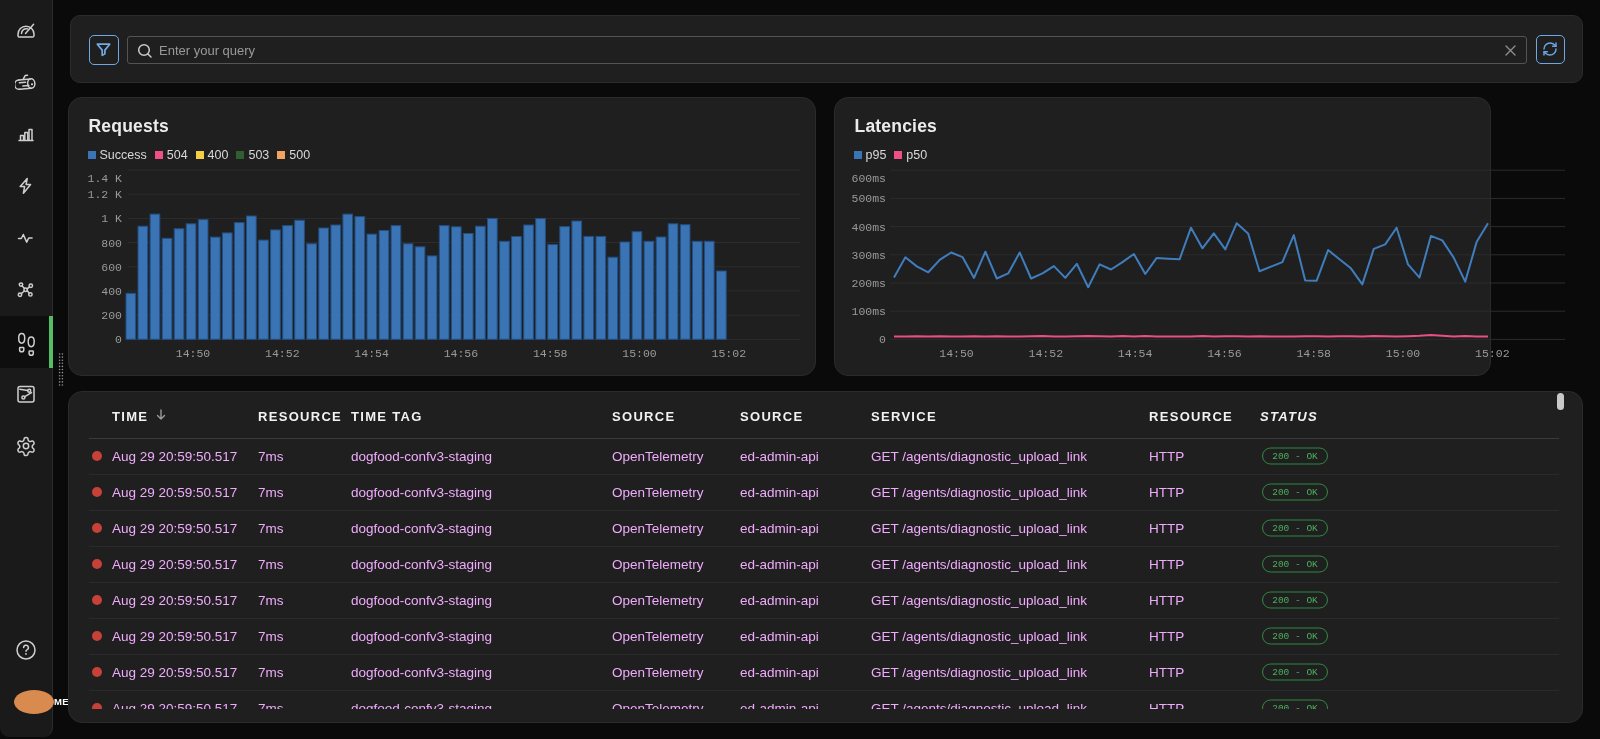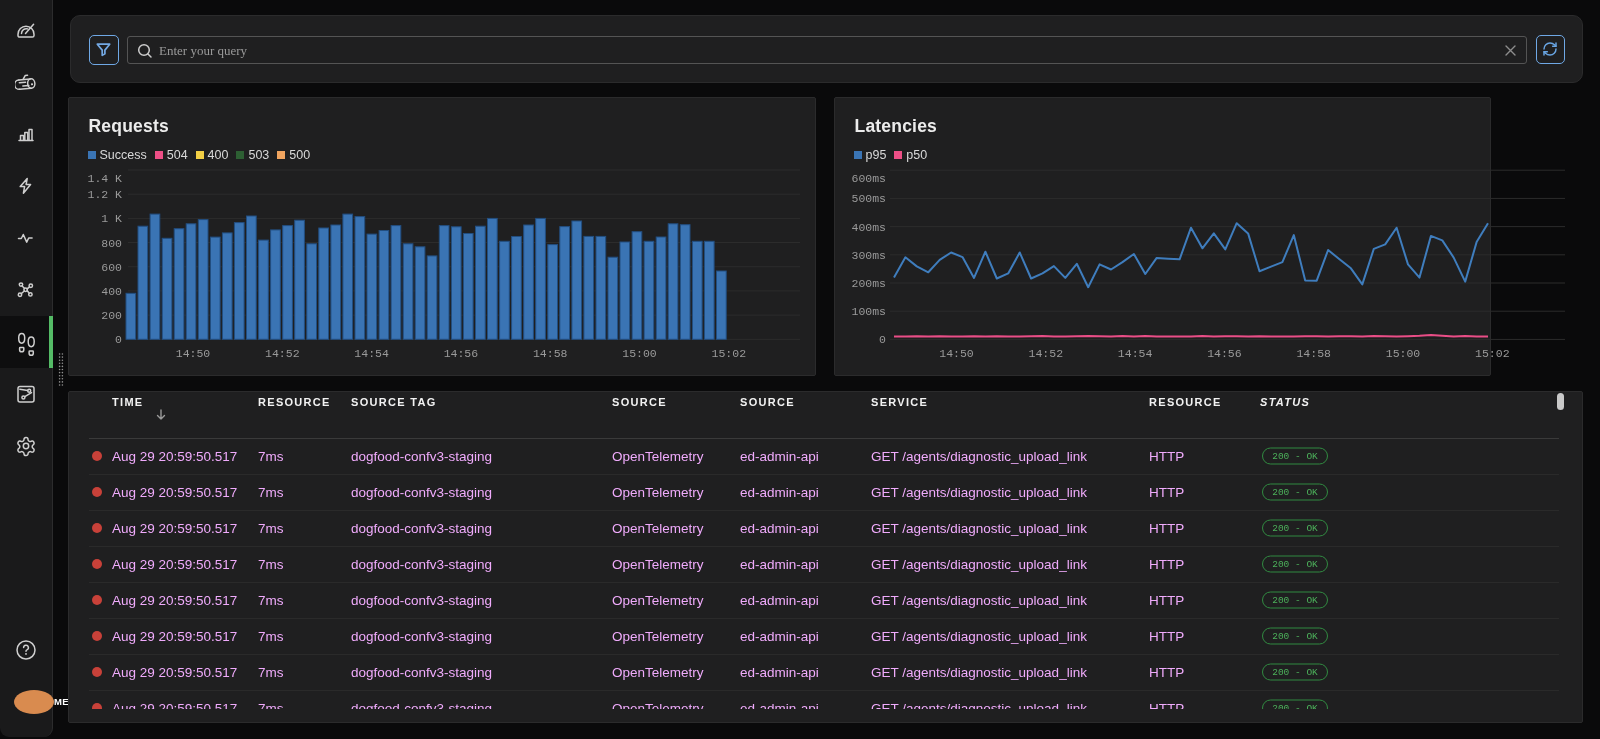--- a/index.html
+++ b/index.html
@@ -112,7 +112,7 @@
         <circle cx="7" cy="7" r="5.3" fill="none" stroke="#cccccc" stroke-width="1.5"></circle>
         <path d="M11 11 14 14" stroke="#cccccc" stroke-width="1.5" stroke-linecap="round"></path>
       </svg>
-    <span style="position:absolute;left:31px;top:6px;font-family:Liberation Serif, serif;font-size:13px;color:#9a9a9a;">Enter your query</span>
+    <span style="position:absolute;left:31px;top:6px;font-family:Liberation Sans, sans-serif;font-size:13px;color:#9a9a9a;">Enter your query</span>
     <svg style="position:absolute;right:8px;top:6px" width="15" height="15" viewBox="0 0 15 15">
         <path d="M3 3 12 12 M12 3 3 12" stroke="#8d8d8d" stroke-width="1.4" stroke-linecap="round"></path>
       </svg>

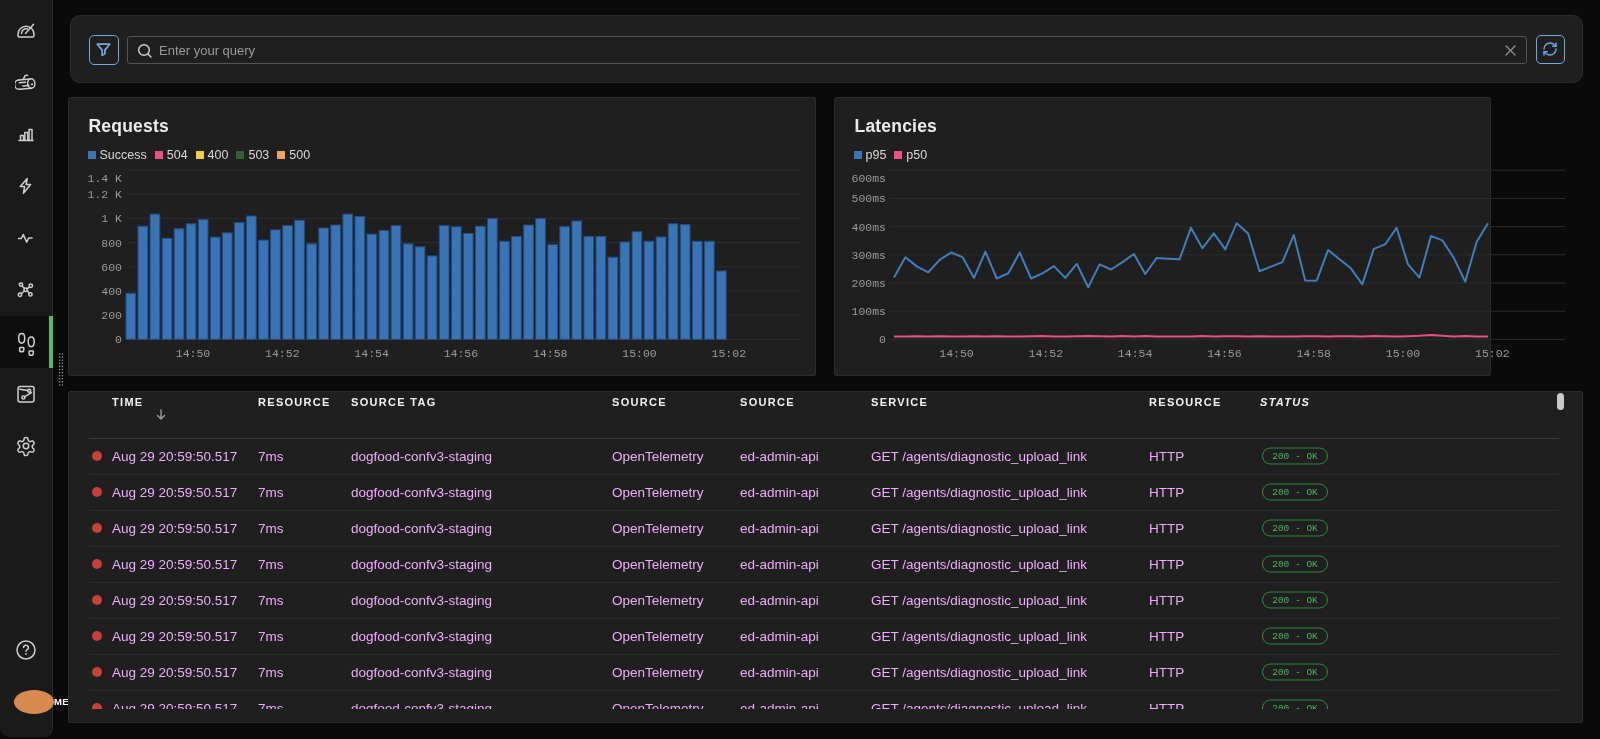--- a/index.html
+++ b/index.html
@@ -2,7 +2,7 @@
 <html><head><meta charset="utf-8"><style>
 * { margin:0; padding:0; box-sizing:border-box; }
 body { width:1600px; height:739px; background:#0a0a0b; font-family:"Liberation Sans",sans-serif; overflow:hidden; position:relative; }
-.card { position:absolute; background:#1f1f20; border:1px solid #2b2b2c; border-radius:2px; }
+.card { position:absolute; background:#1f1f20; border:1px solid #2b2b2c; border-radius:14px; }
 .ctitle { position:absolute; left:19.5px; top:18px; font-size:17.5px; font-weight:700; color:#ececec; letter-spacing:.2px; }
 .legend { position:absolute; left:18.5px; top:50px; display:flex; align-items:center; font-size:12.5px; color:#d8d8d8; }
 .lsq { width:8px; height:8px; display:inline-block; margin-right:4px; }

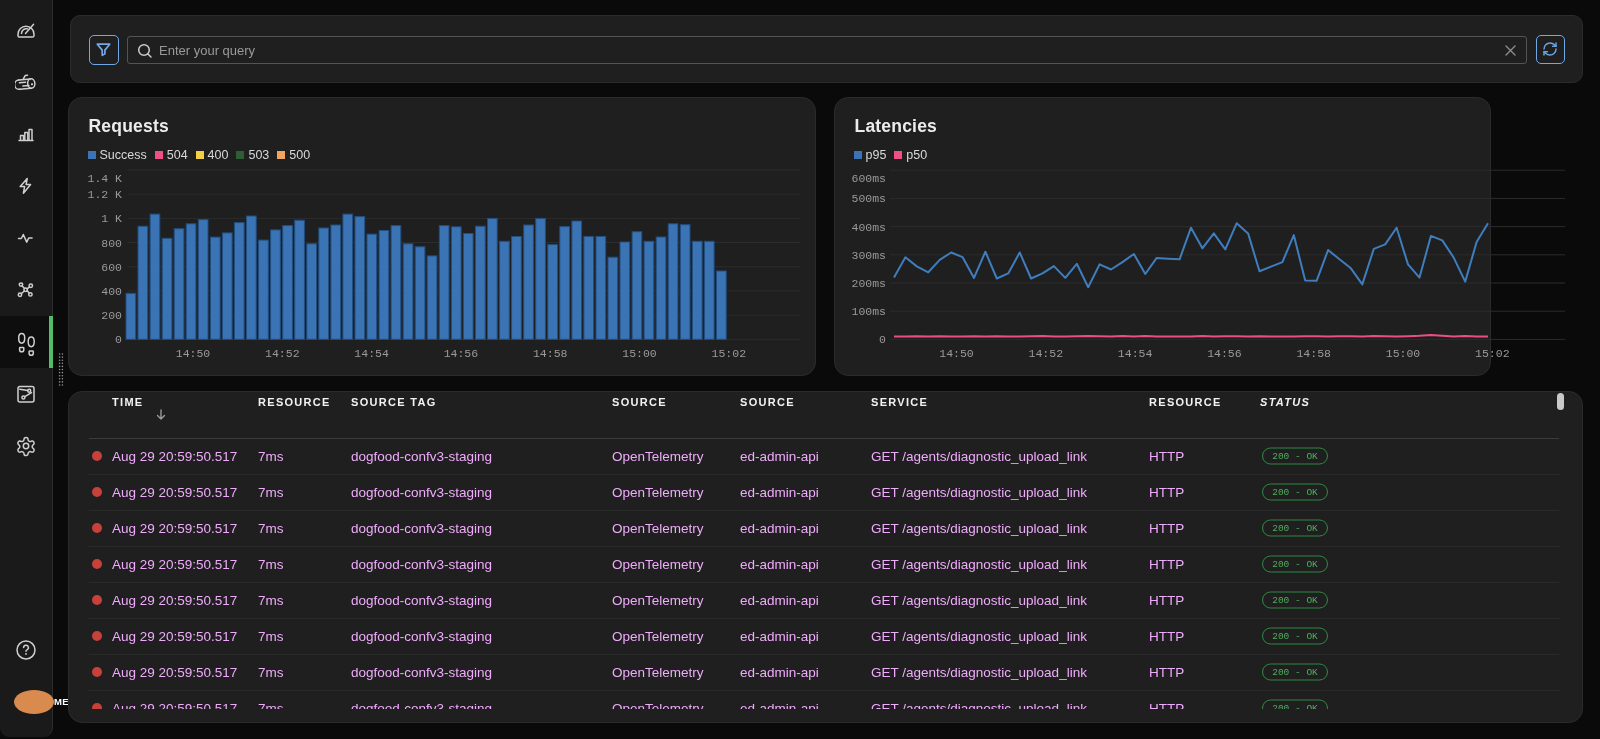--- a/index.html
+++ b/index.html
@@ -7,7 +7,7 @@
 .legend { position:absolute; left:18.5px; top:50px; display:flex; align-items:center; font-size:12.5px; color:#d8d8d8; }
 .lsq { width:8px; height:8px; display:inline-block; margin-right:4px; }
 .lgap { margin-left:8px; }
-.hdr { position:absolute; font-size:11px; font-weight:700; letter-spacing:1.3px; color:#f2f2f2; top:4px;text-align:center; }
+.hdr { position:absolute; font-size:13px; font-weight:700; letter-spacing:1.3px; color:#f2f2f2; top:17px;text-align:center; }
 .row { position:absolute; left:0; width:1513px; height:36px; }
 .c { position:absolute; top:50%; transform:translateY(-50%); font-size:13.5px; color:#f0abfc; white-space:nowrap; }
 .dot { position:absolute; left:23px; top:50%; transform:translateY(-50%); width:10px; height:10px; border-radius:50%; background:#c84139; }

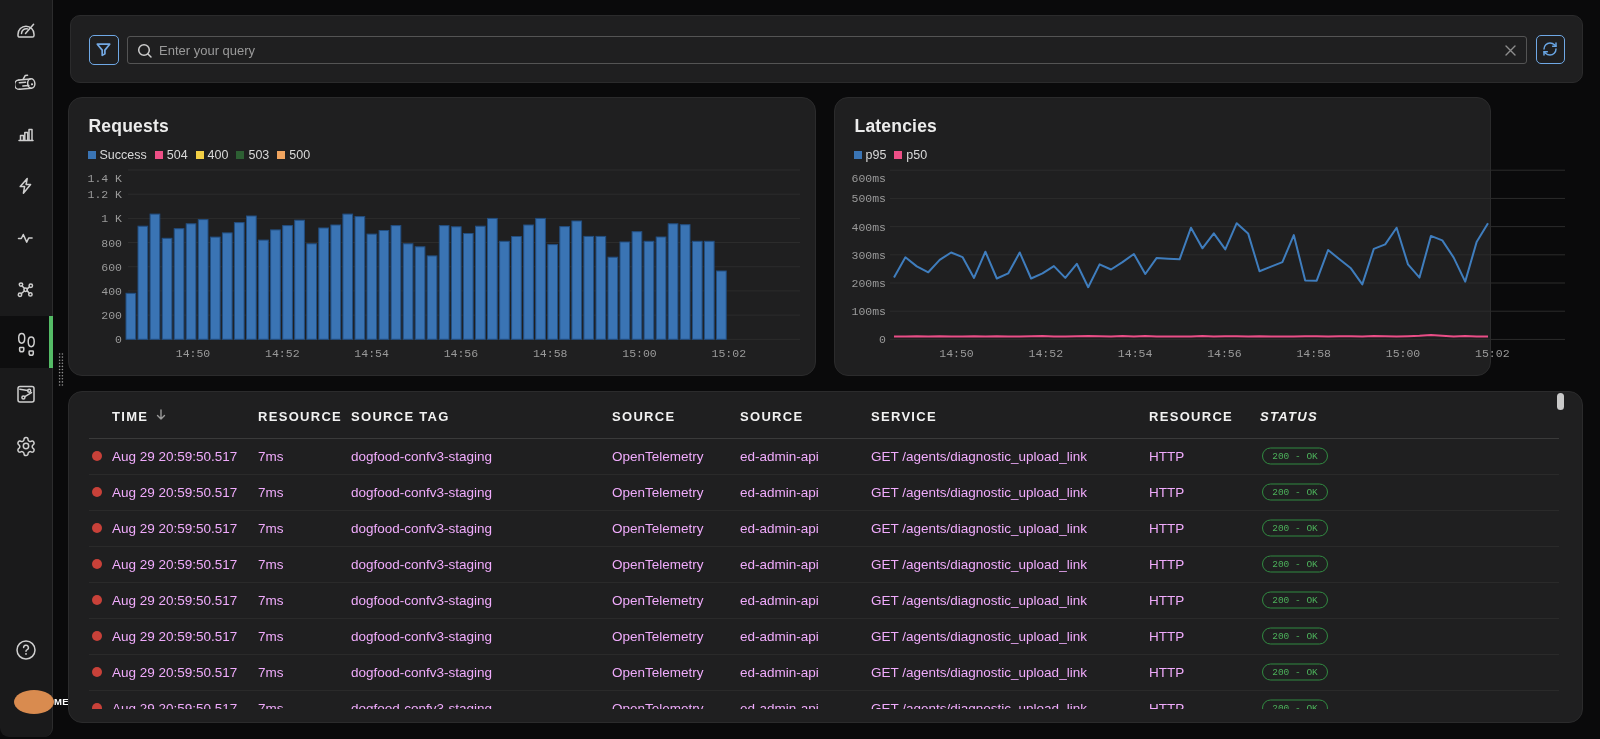--- a/index.html
+++ b/index.html
@@ -252,7 +252,7 @@
       <path d="M7 2 v9 M3.5 7.5 7 11 10.5 7.5" fill="none" stroke="#9a9a9a" stroke-width="1.4" stroke-linecap="round" stroke-linejoin="round"></path>
     </svg>
   <div class="hdr" style="left:189px;">RESOURCE</div>
-  <div class="hdr" style="left:282px;">SOURCE TAG</div>
+  <div class="hdr" style="left:282px;">TIME TAG</div>
   <div class="hdr" style="left:543px;">SOURCE</div>
   <div class="hdr" style="left:671px;">SOURCE</div>
   <div class="hdr" style="left:802px;">SERVICE</div>

